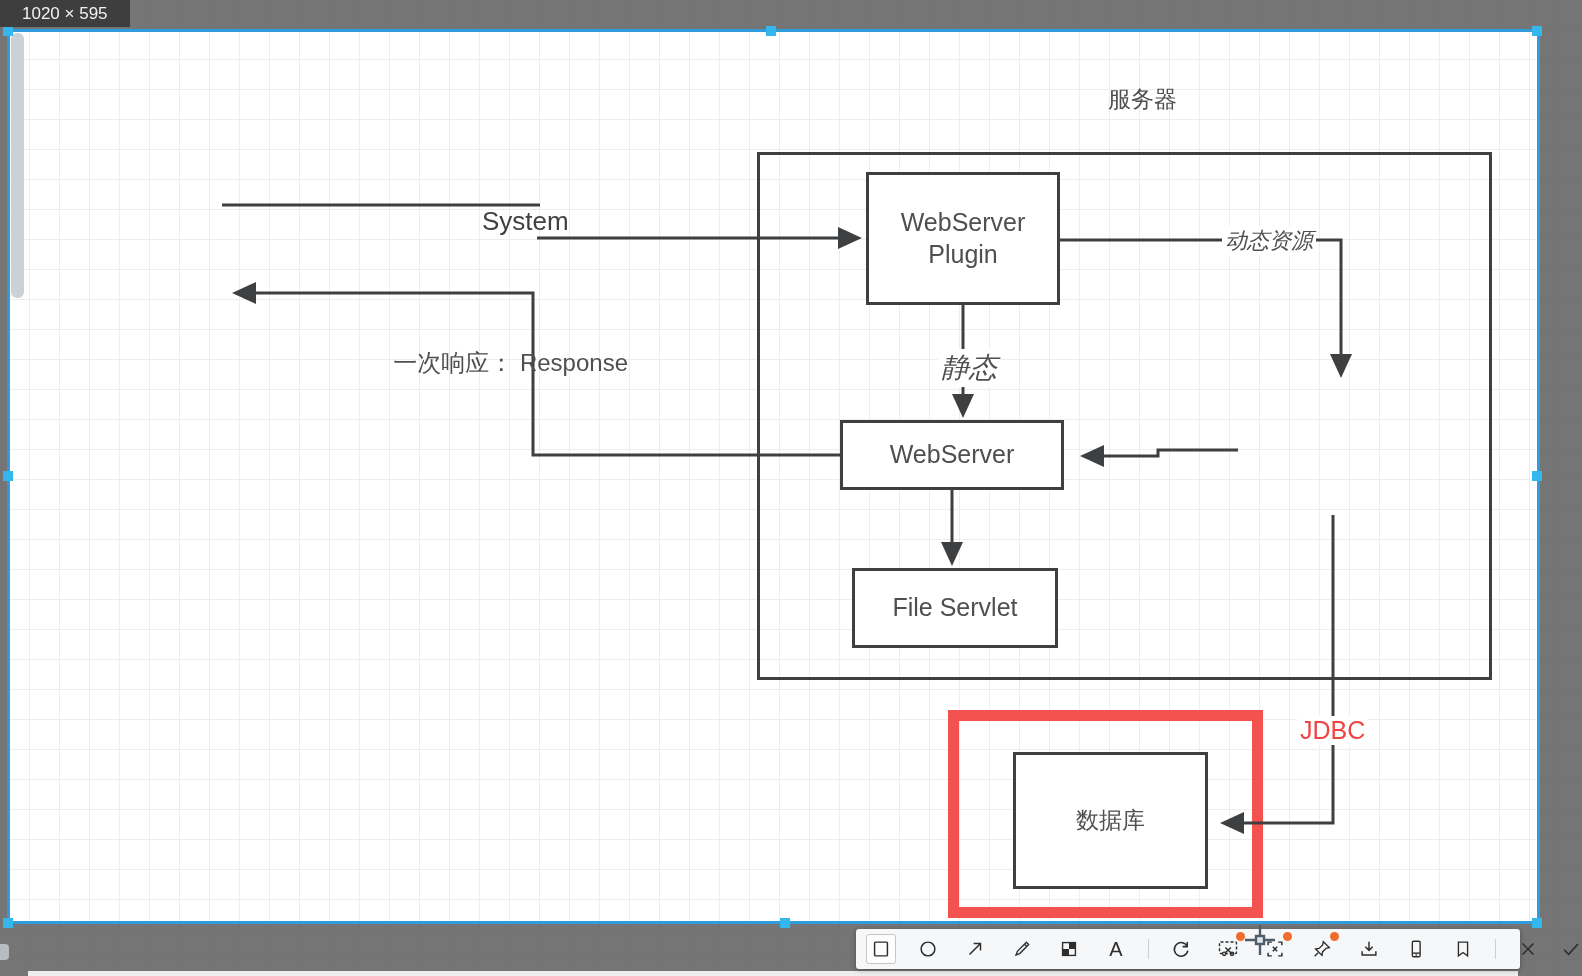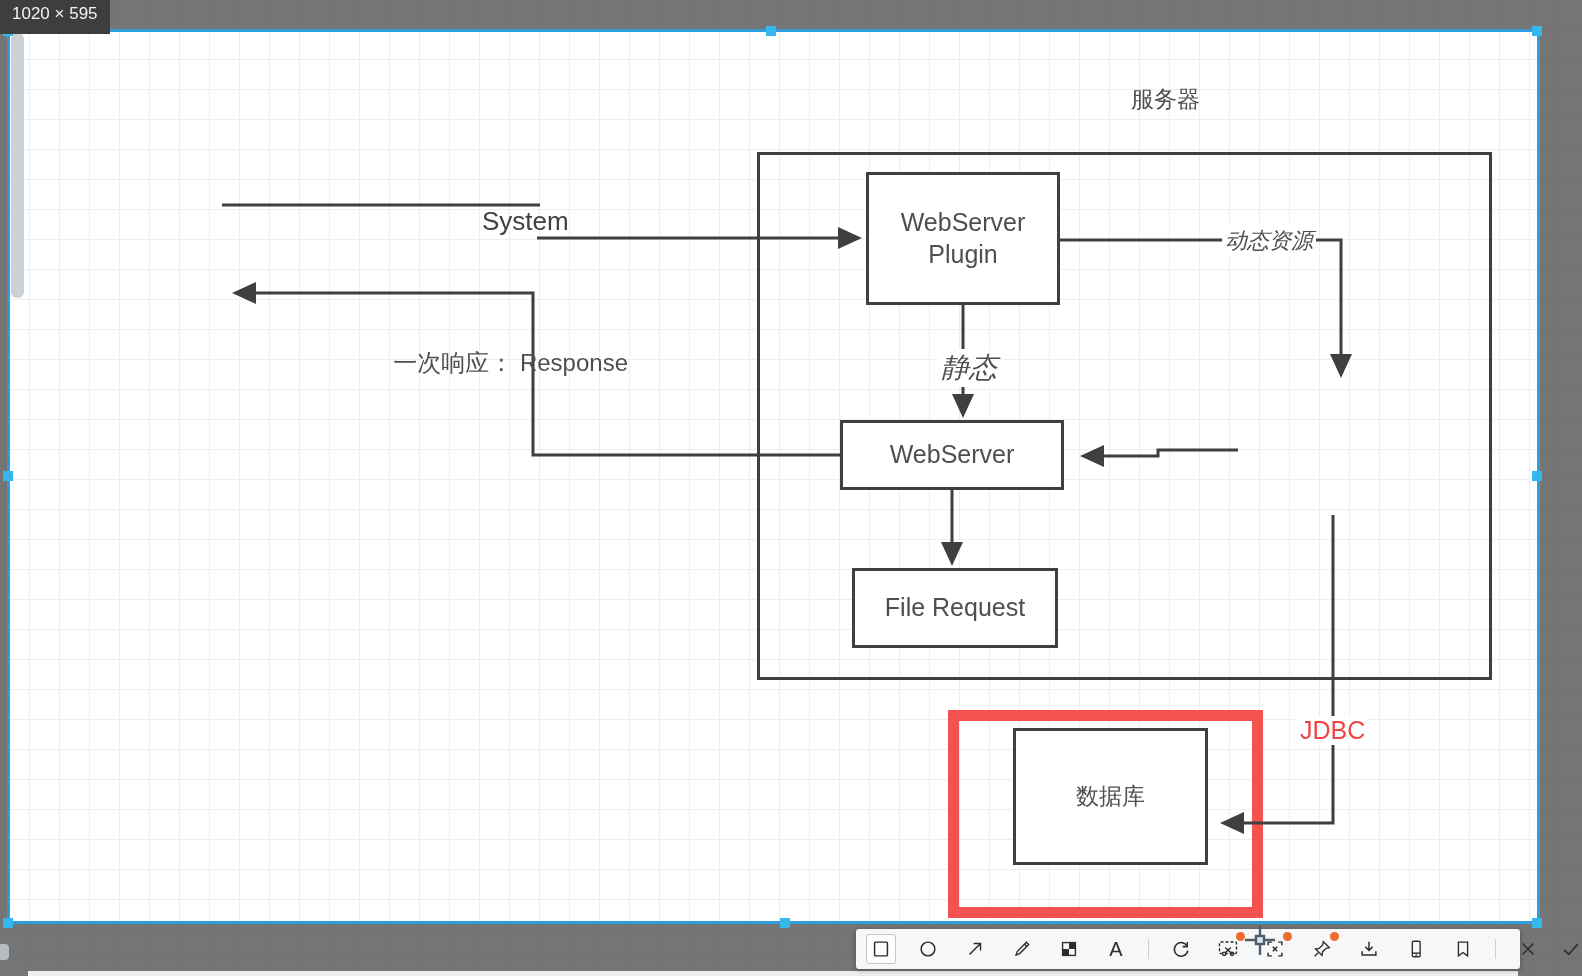--- a/index.html
+++ b/index.html
@@ -29,7 +29,7 @@
   .sel-border{position:absolute;border:3px solid #2f9ddb;z-index:6;pointer-events:auto;}
   .handle{position:absolute;width:10px;height:10px;background:#35b7ee;z-index:7;}
   .size-label{
-    position:absolute;left:0;top:0;height:34px;padding:0 12px;background:#3e3e3e;
+    position:absolute;left:0;top:0;height:27px;padding:0 22px;background:#3e3e3e;
     color:#f2f2f2;font-size:17px;line-height:27px;z-index:8;white-space:nowrap;
   }
   .scroll-thumb{position:absolute;left:11px;top:33px;width:13px;height:265px;background:#ccd1d6;border-radius:6px;z-index:3;}

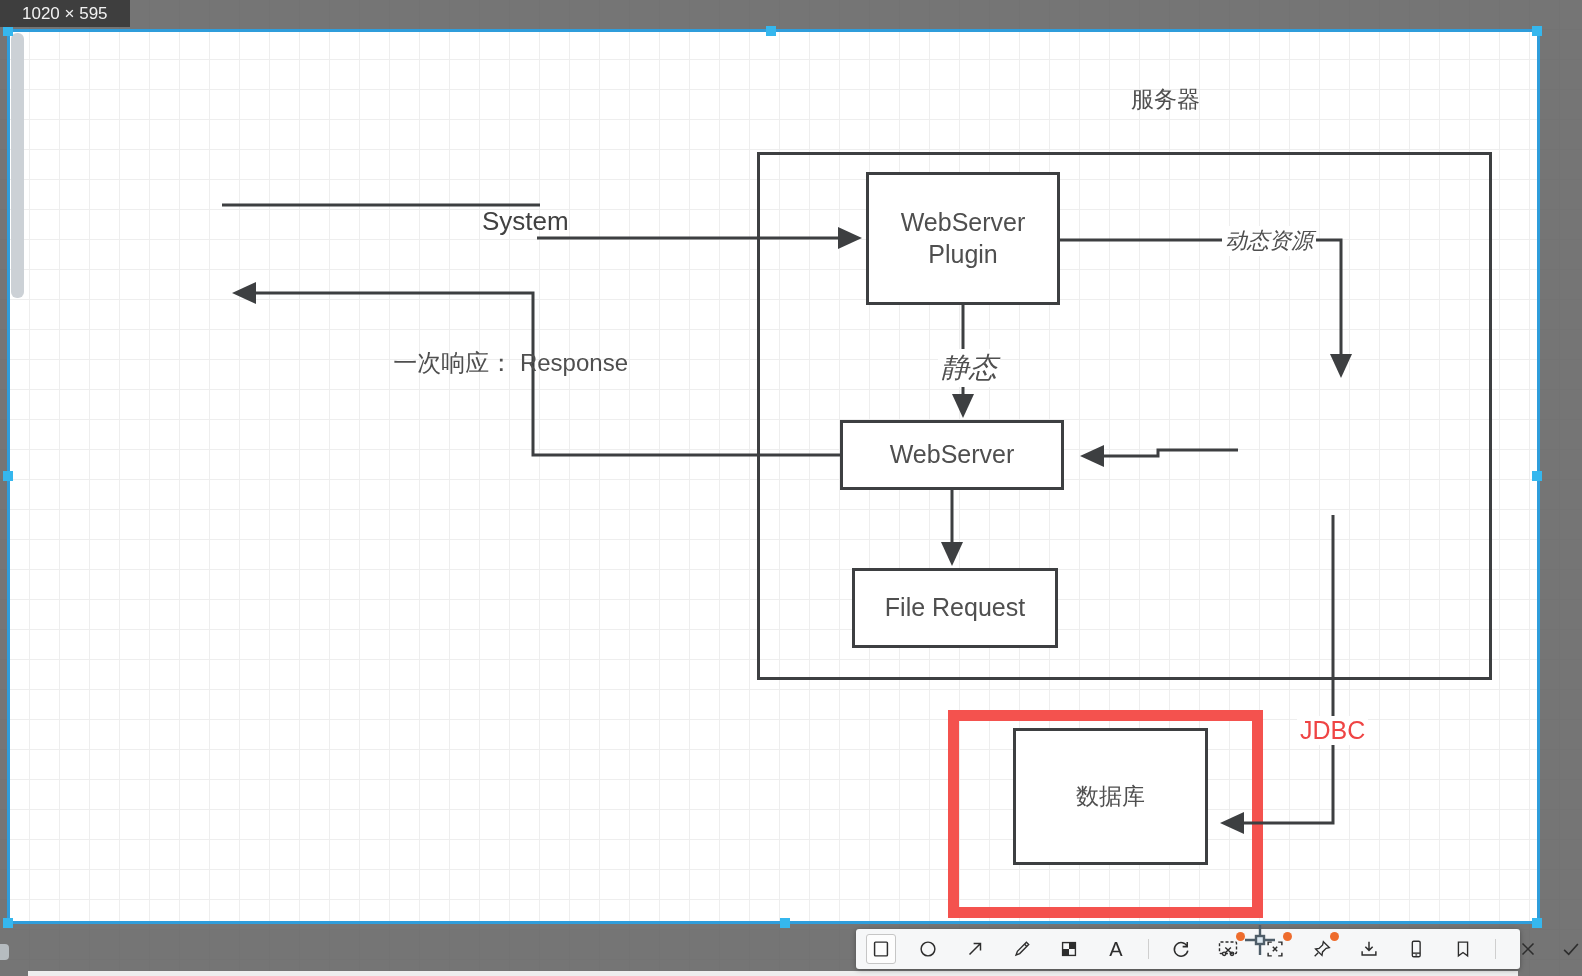--- a/index.html
+++ b/index.html
@@ -115,7 +115,7 @@
 
   <div class="dlabel" style="left:482px;top:206px;font-size:26px;color:#414141;">System</div>
   <div class="dlabel" style="left:378px;top:347px;width:250px;text-align:right;font-size:24px;">一次响应： Response</div>
-  <div class="dlabel" style="left:1108px;top:84px;width:115px;text-align:center;">服务器</div>
+  <div class="dlabel" style="left:1108px;top:84px;width:115px;text-align:left;">服务器</div>
   <div class="dlabel onLine" style="left:1222px;top:226px;font-size:22px;font-style:italic;">动态资源</div>
   <div class="dlabel onLine" style="left:938px;top:349px;font-size:28px;font-style:italic;">静态</div>
   <div class="dlabel onLine" style="left:1297px;top:716px;font-size:25px;color:#ef4444;">JDBC</div>

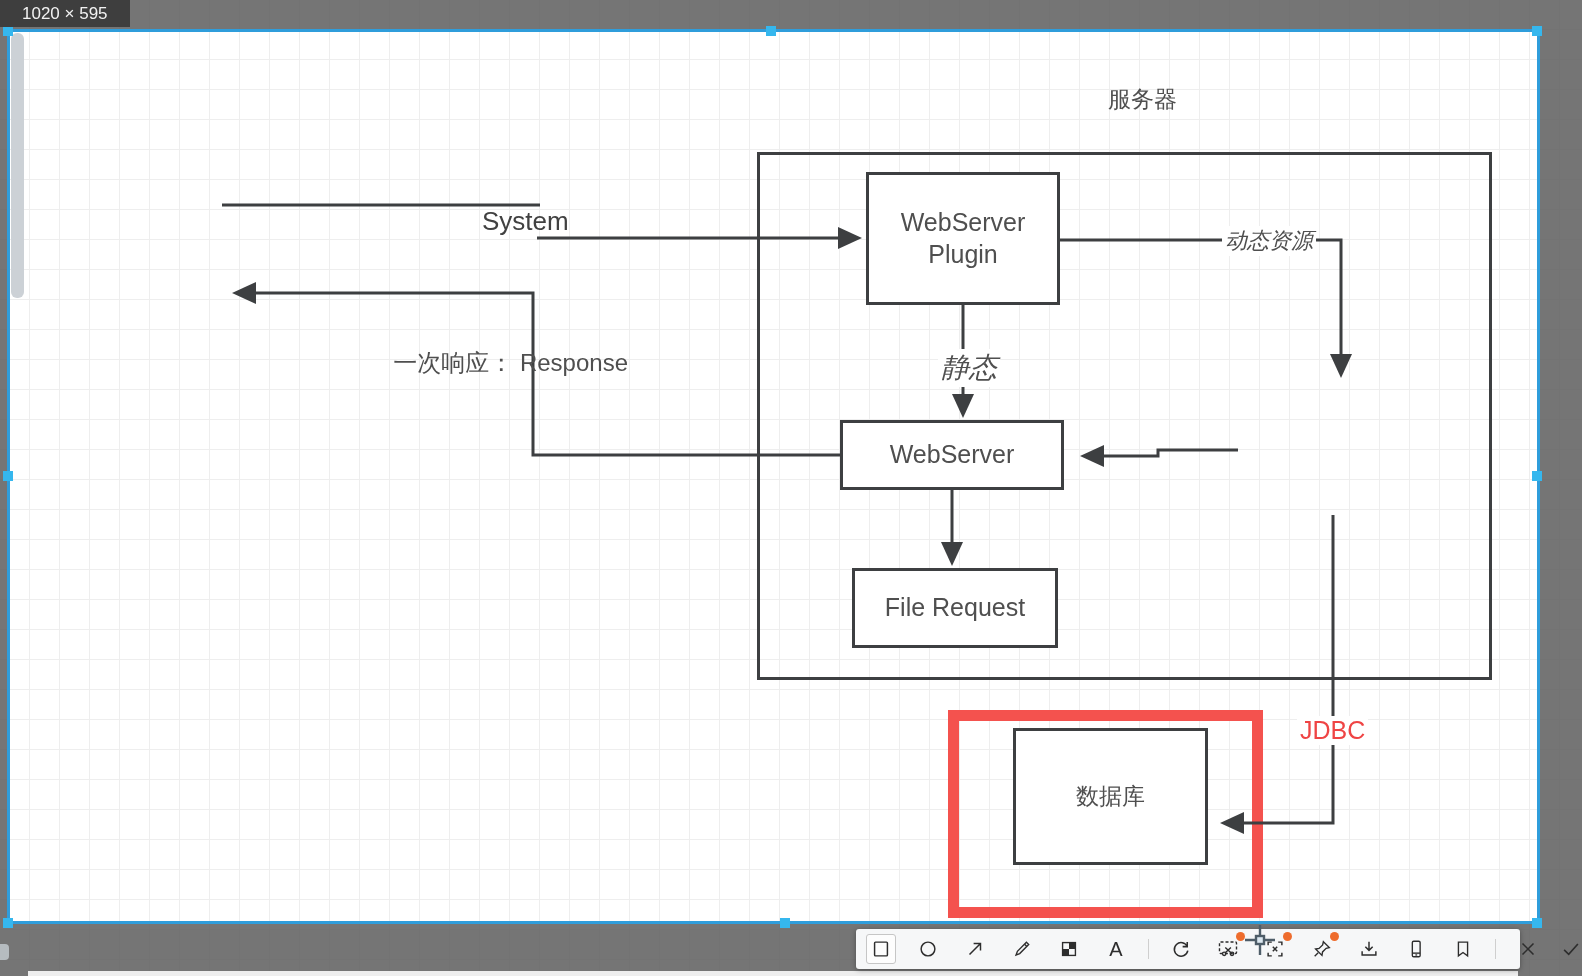--- a/index.html
+++ b/index.html
@@ -107,7 +107,7 @@
     <span>WebServer</span>
   </div>
   <div class="dbox" style="left:852px;top:568px;width:206px;height:80px;font-size:25px;">
-    <span>File Request</span>
+    <span>File Servlet</span>
   </div>
   <div class="dbox" style="left:1013px;top:728px;width:195px;height:137px;">
     <span>数据库</span>

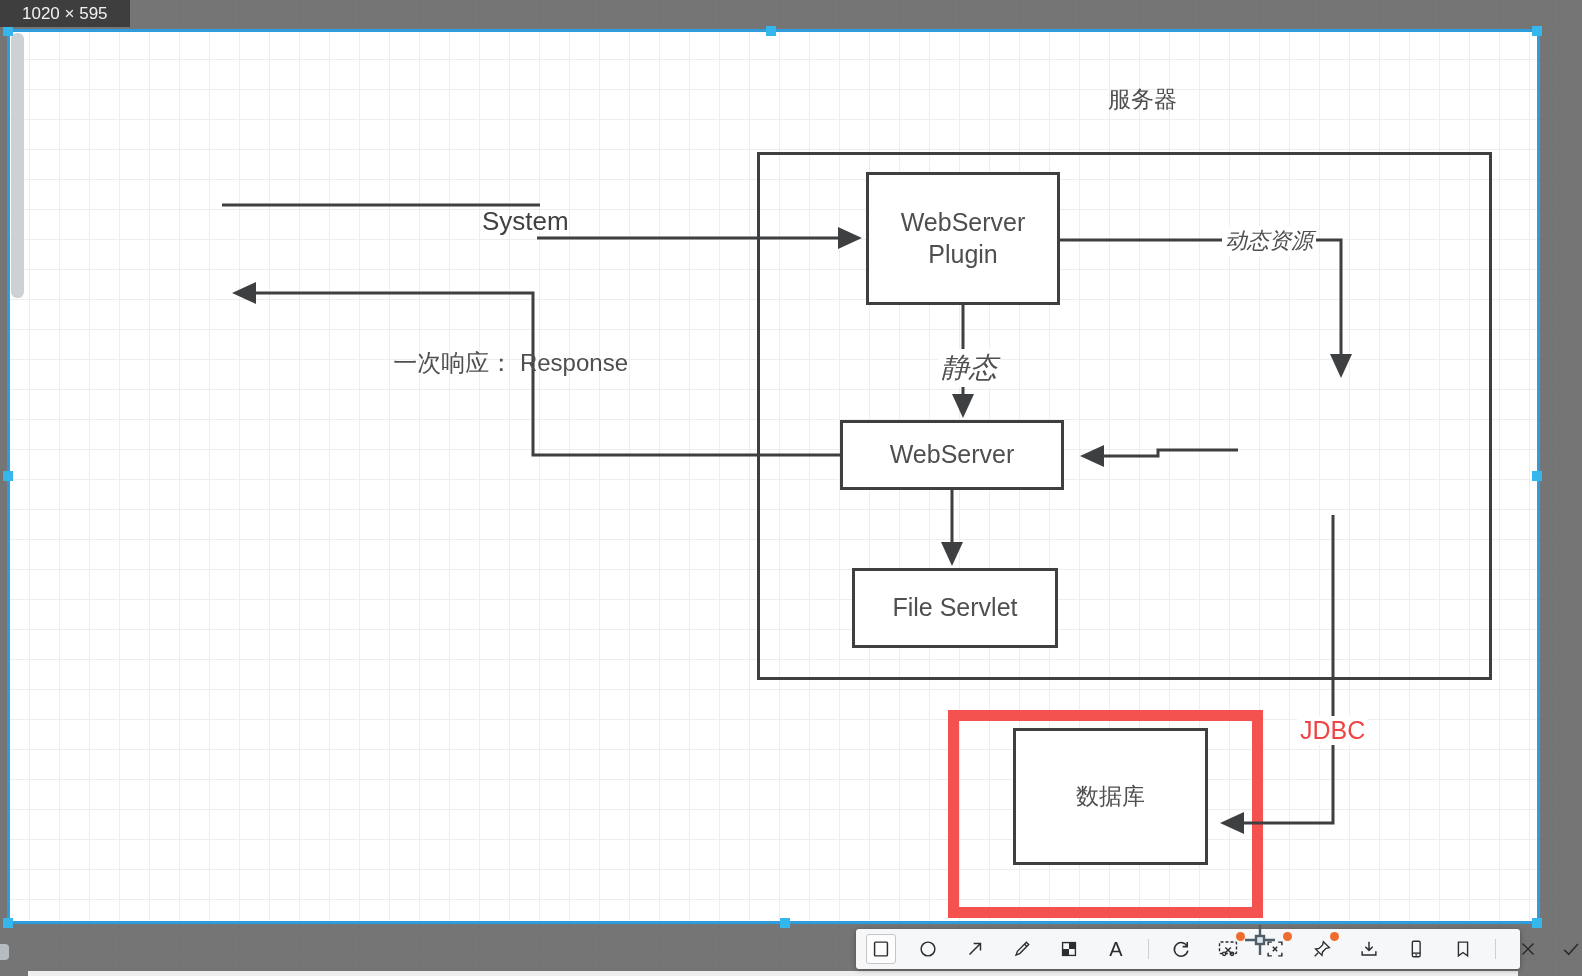--- a/index.html
+++ b/index.html
@@ -109,7 +109,7 @@
   <div class="dbox" style="left:852px;top:568px;width:206px;height:80px;font-size:25px;">
     <span>File Servlet</span>
   </div>
-  <div class="dbox" style="left:1013px;top:728px;width:195px;height:137px;">
+  <div class="dbox" style="left:1013px;top:752px;width:195px;height:137px;">
     <span>数据库</span>
   </div>
 

